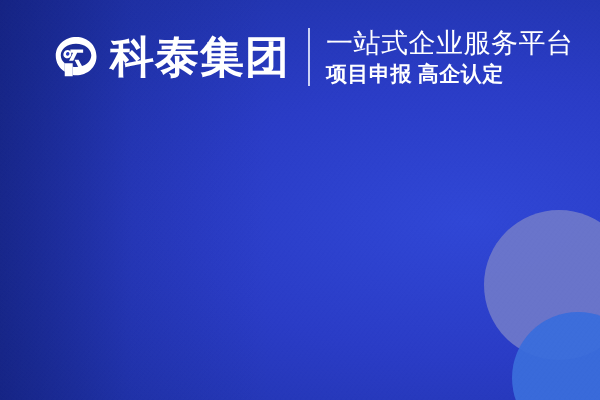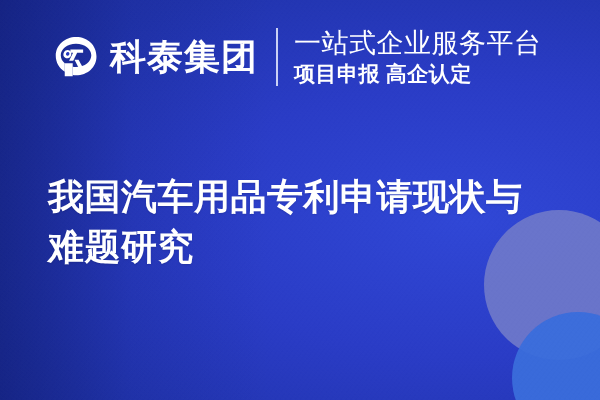--- a/index.html
+++ b/index.html
@@ -94,7 +94,7 @@
   .brand-name {
     margin-left: 10px;
     color: #ffffff;
-    font-size: 36px;
+    font-size: 44px;
     line-height: 44px;
     font-weight: 700;
     letter-spacing: 1px;

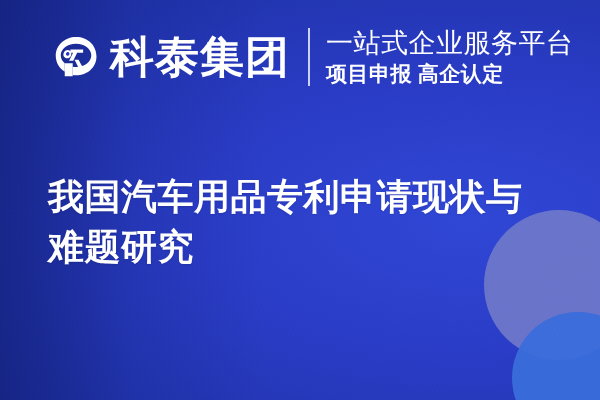--- a/index.html
+++ b/index.html
@@ -185,7 +185,6 @@
 
     </div>
 
-    <h1 class="title">我国汽车用品专利申请现状与难题研究</h1>
 
   </div>
 </div>

